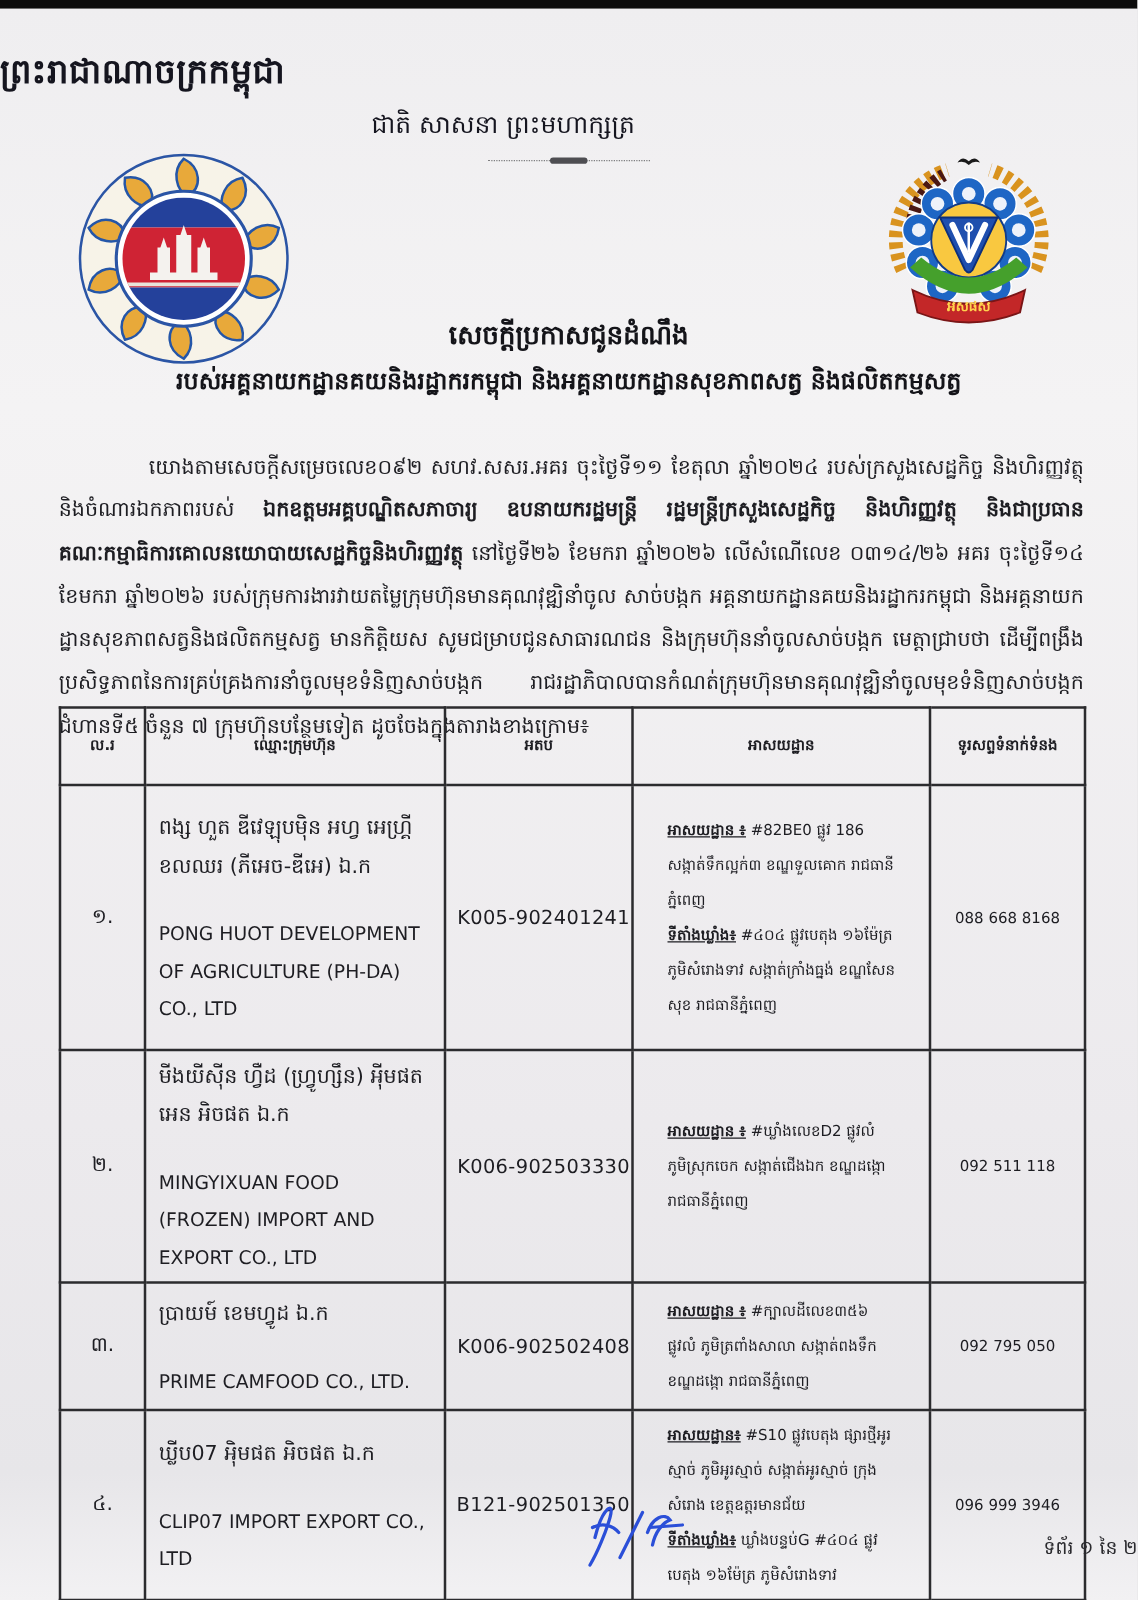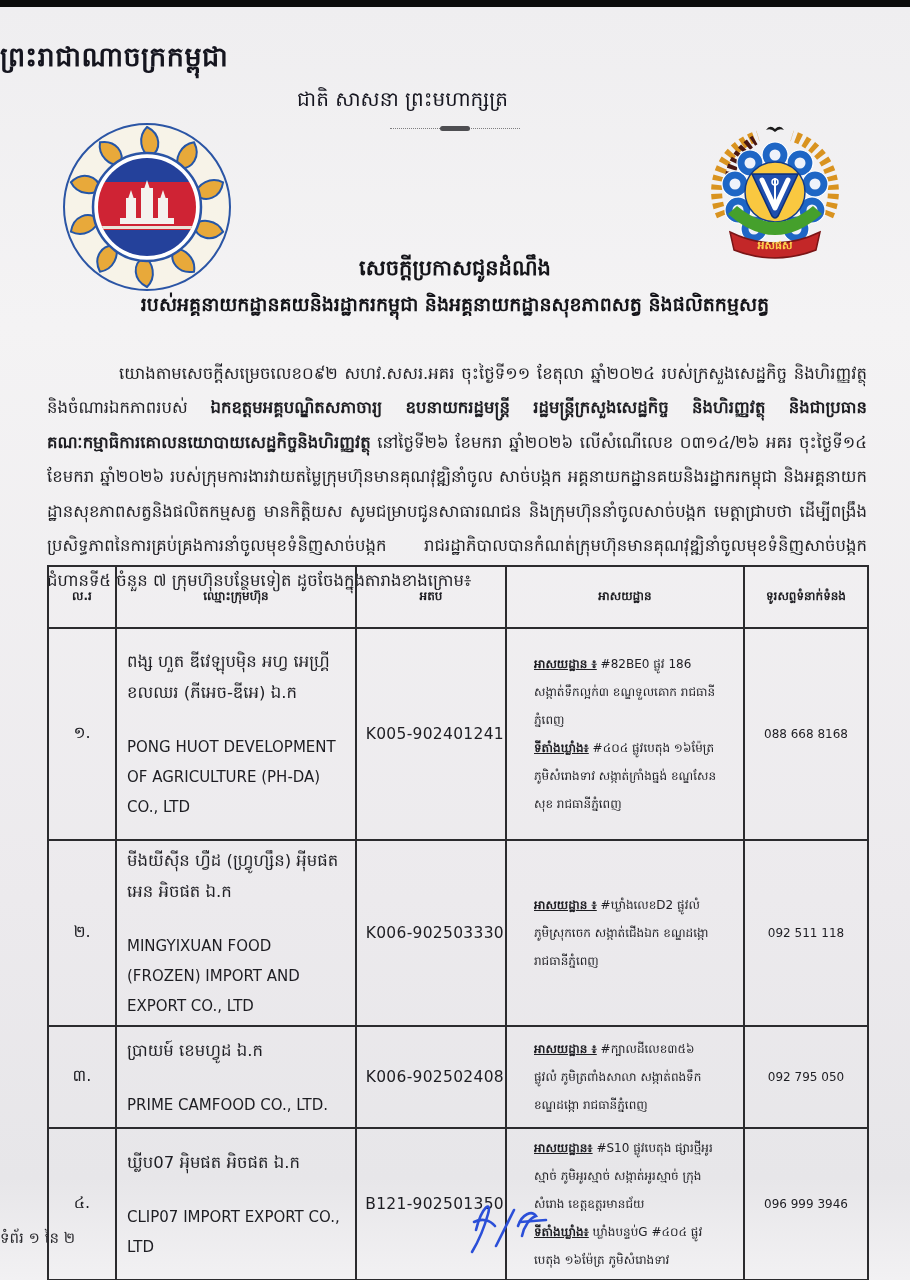--- a/index.html
+++ b/index.html
@@ -47,7 +47,7 @@
   .addr-part{margin:0;}
   .u{font-weight:bold;text-decoration:underline;}
   .c-phone{text-align:center;font-size:12px;}
-  .footer{position:absolute;top:1228px;left:0;width:910px;text-align:left;font-size:15px;color:#2a2a2e;}
+  .footer{position:absolute;top:1228px;left:0;width:910px;text-align:right;font-size:15px;color:#2a2a2e;}
   .sig{position:absolute;left:462px;top:1196px;width:90px;height:64px;}
 </style>
 </head>

